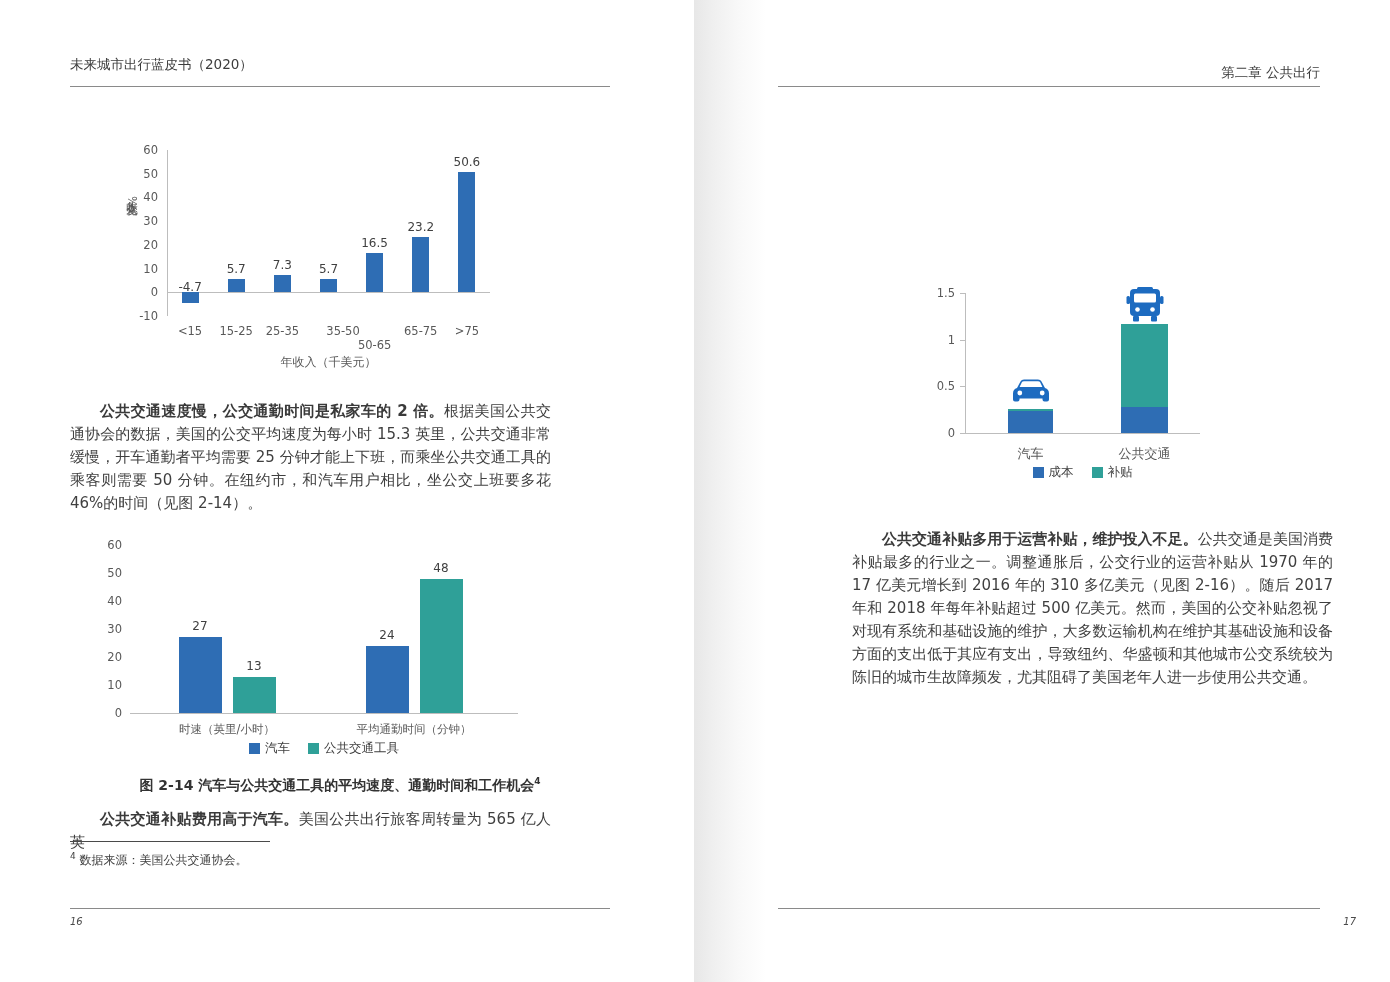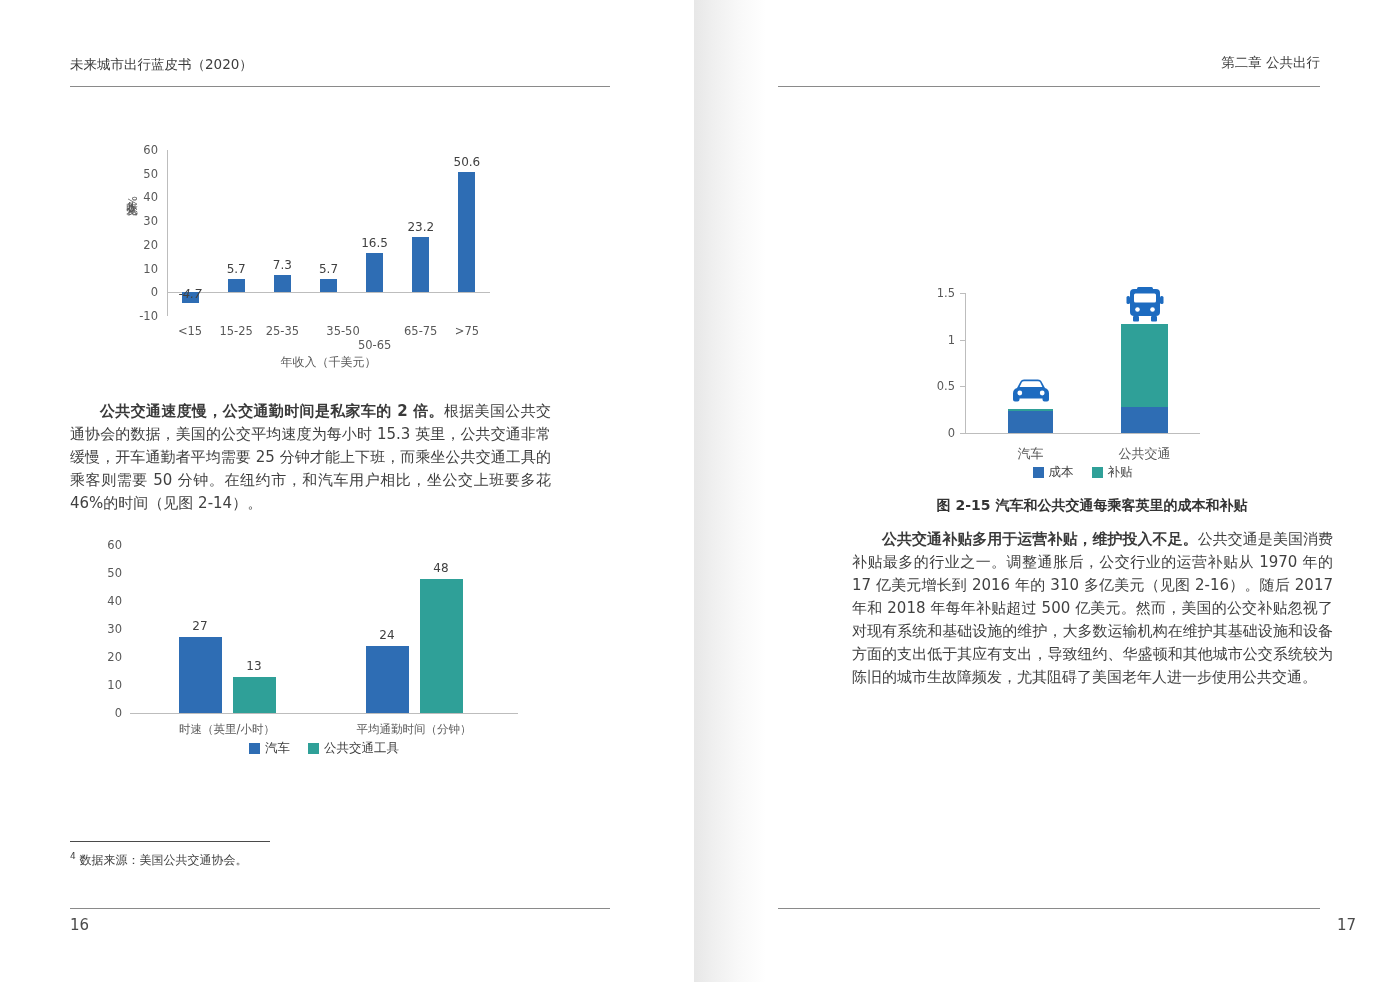--- a/index.html
+++ b/index.html
@@ -127,7 +127,7 @@
   <div class="fold"></div>
 
   <div class="page page-right">
-    <div class="hdr" style="right:70px;top:54px;margin-left:44px;">第二章 公共出行</div>
+    <div class="hdr" style="right:70px;top:64px;margin-left:44px;">第二章 公共出行</div>
     <div class="hdr-line" style="left:8px;top:86px;width:542px;"></div>
 
 

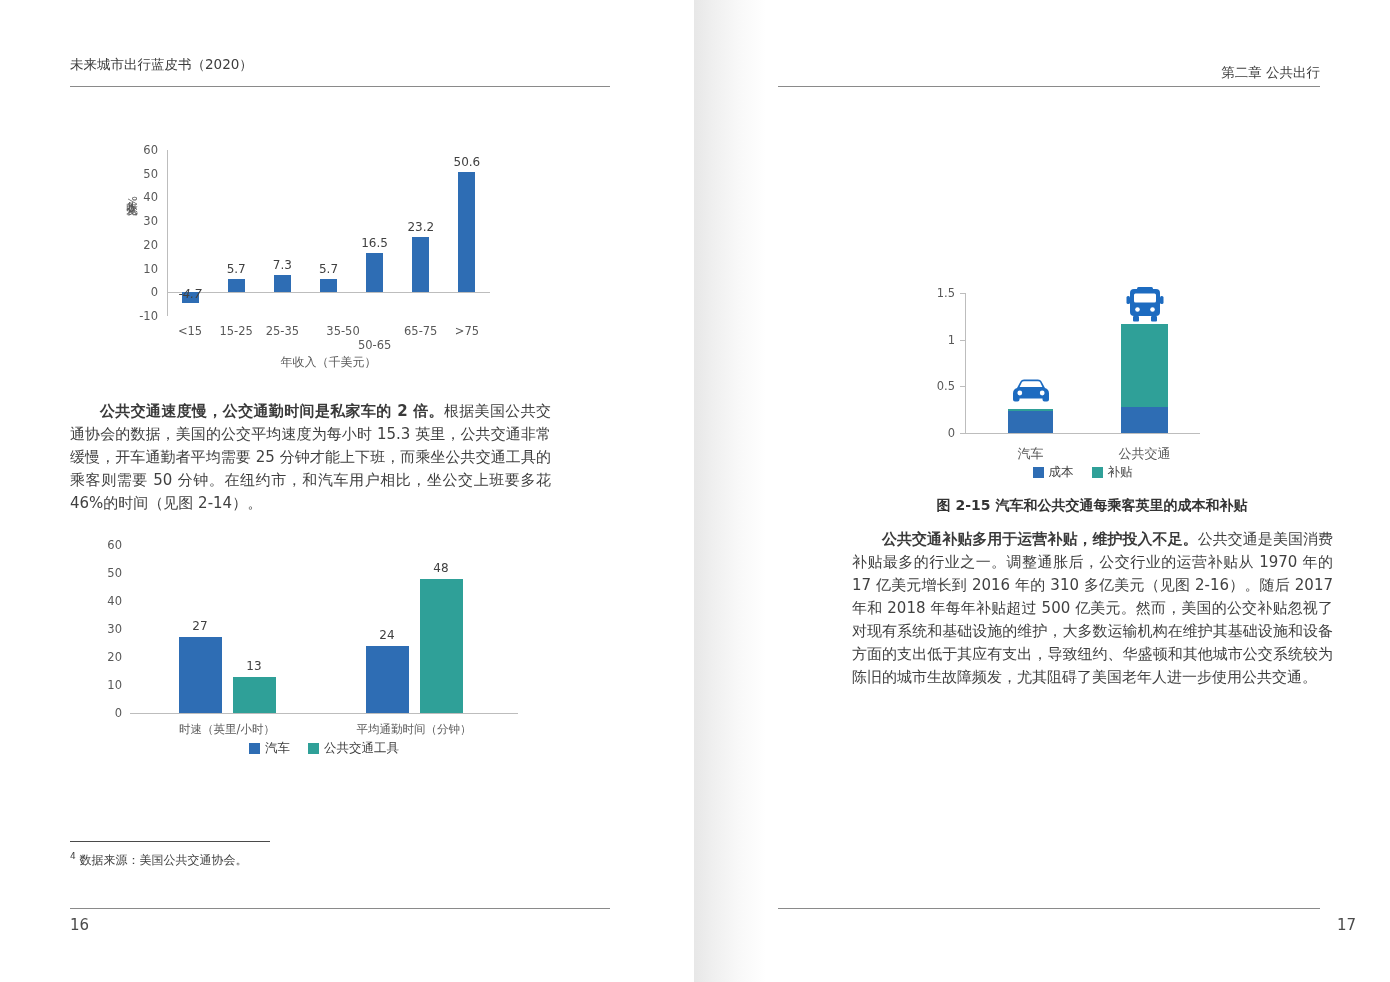--- a/index.html
+++ b/index.html
@@ -60,7 +60,7 @@
         <div class="ytick" style="left: 0px; top: 171px; width: 58px;">-10</div>
         <div class="ylab" style="left: 24px; top: 54px;">收入变化%</div>
         <div class="bar" style="left: 81.6px; top: 154.3px; width: 17px; height: 11.1px; background: rgb(46, 109, 180);"></div>
-        <div class="vlabel" style="left: 67.1px; top: 149px; width: 46px; font-style: italic;">-4.7</div>
+        <div class="vlabel" style="left: 67.1px; top: 142px; width: 46px;">-4.7</div>
         <div class="xtick" style="left: 67px; top: 186px; width: 46.1px;">&lt;15</div>
         <div class="bar" style="left: 127.7px; top: 140.8px; width: 17px; height: 13.5px; background: rgb(46, 109, 180);"></div>
         <div class="vlabel" style="left: 113.2px; top: 123.8px; width: 46px;">5.7</div>

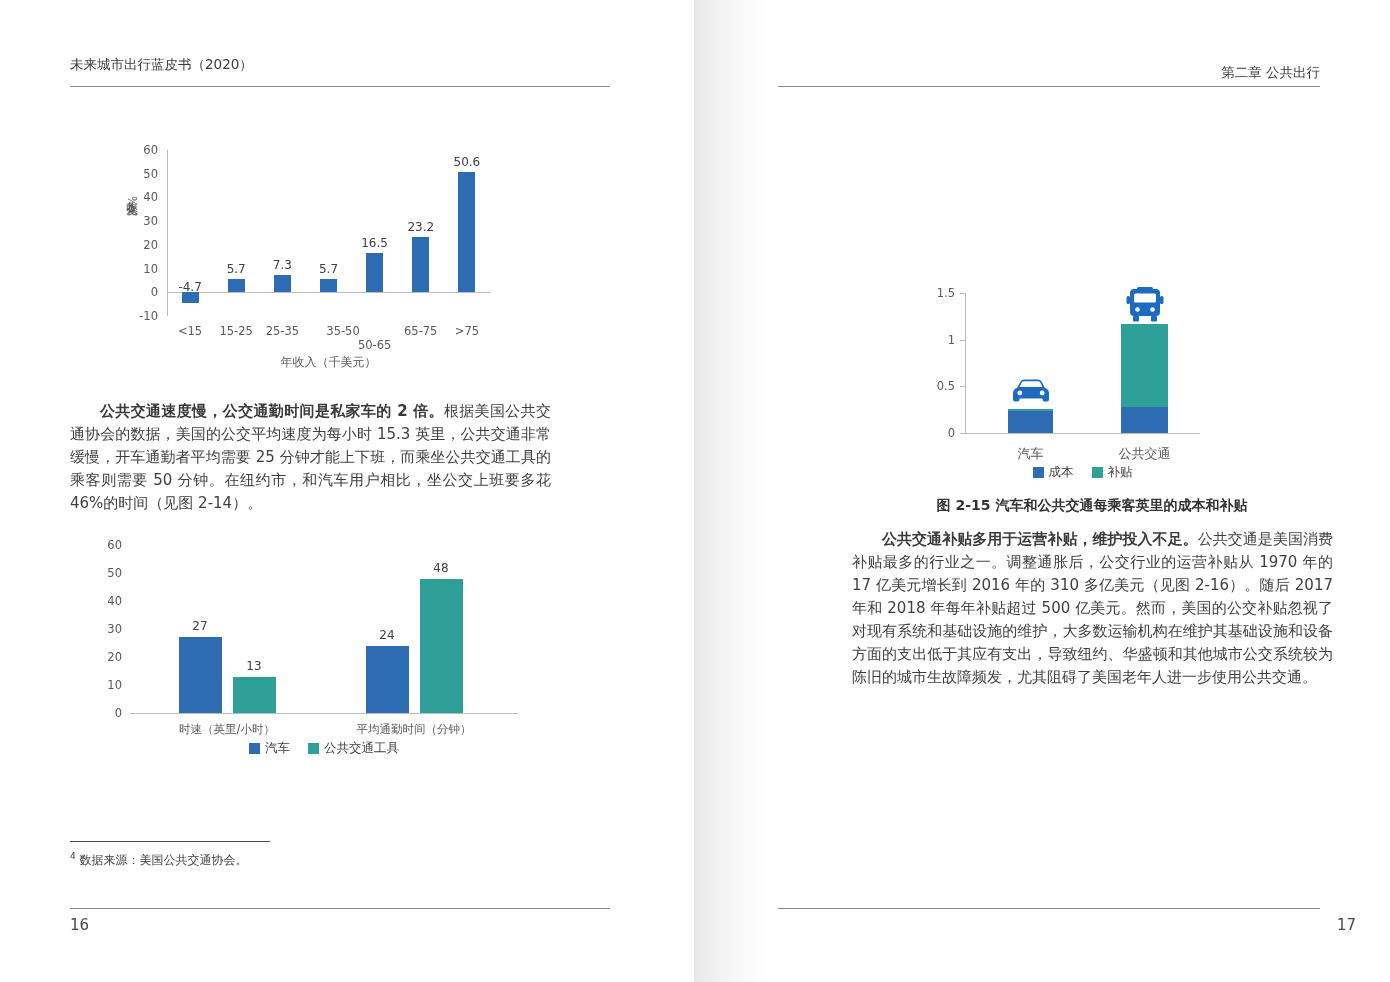--- a/index.html
+++ b/index.html
@@ -176,7 +176,6 @@
           </div>
         </div>
       </div>
-    <div class="caption" style="left:82px;top:497px;width:480px;">图 2-15 汽车和公共交通每乘客英里的成本和补贴</div>
 
     <p class="body indent" style="left:82px;top:528px;width:481px;"><b>公共交通补贴多用于运营补贴，维护投入不足。</b><span>公共交通是美国消费补贴最多的行业之一。调整通胀后，公交行业的运营补贴从 1970 年的 17 亿美元增长到 2016 年的 310 多亿美元（见图 2-16）。随后 2017 年和 2018 年每年补贴超过 500 亿美元。然而，美国的公交补贴忽视了对现有系统和基础设施的维护，大多数运输机构在维护其基础设施和设备方面的支出低于其应有支出，导致纽约、华盛顿和其他城市公交系统较为陈旧的城市生故障频发，尤其阻碍了美国老年人进一步使用公共交通。</span></p>
 

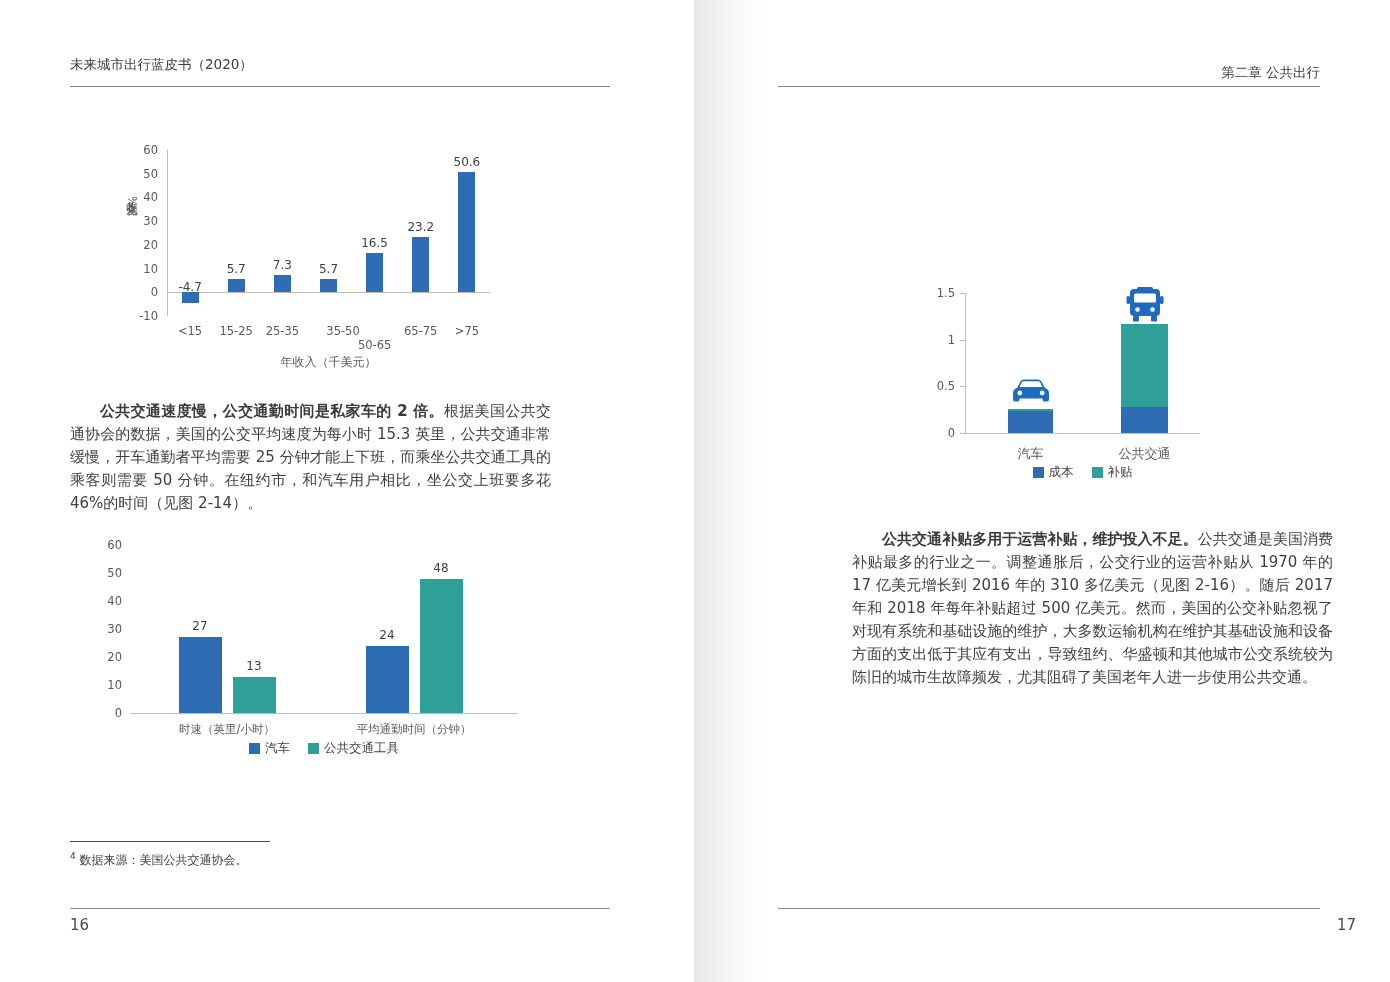--- a/index.html
+++ b/index.html
@@ -115,6 +115,7 @@
           </div>
         </div>
       </div>
+    <div class="caption" style="left:70px;top:776px;width:540px;"><span>图 2-14 汽车与公共交通工具的平均速度、通勤时间和工作机会</span><sup>4</sup></div>
 
 
     <div class="fn-line" style="left:70px;top:841px;width:200px;"></div>

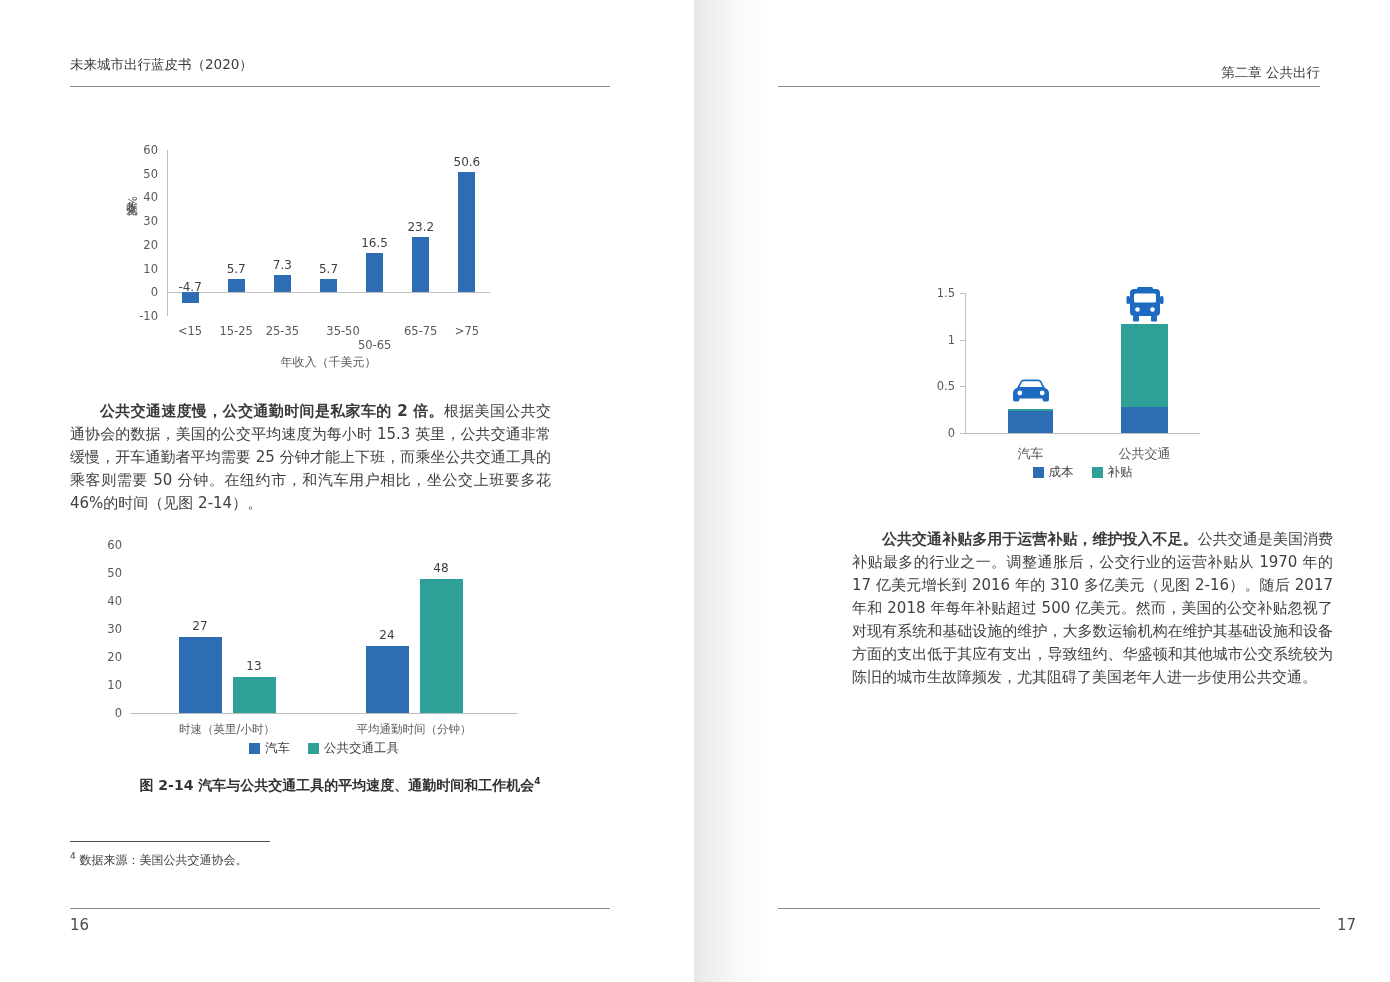--- a/index.html
+++ b/index.html
@@ -117,6 +117,7 @@
       </div>
     <div class="caption" style="left:70px;top:776px;width:540px;"><span>图 2-14 汽车与公共交通工具的平均速度、通勤时间和工作机会</span><sup>4</sup></div>
 
+    <p class="body indent" style="left:70px;top:808px;width:481px;"><b>公共交通补贴费用高于汽车。</b><span>美国公共出行旅客周转量为 565 亿人英</span></p>
 
     <div class="fn-line" style="left:70px;top:841px;width:200px;"></div>
     <div class="footnote" style="left:70px;top:851px;"><sup>4</sup> <span>数据来源：美国公共交通协会。</span></div>

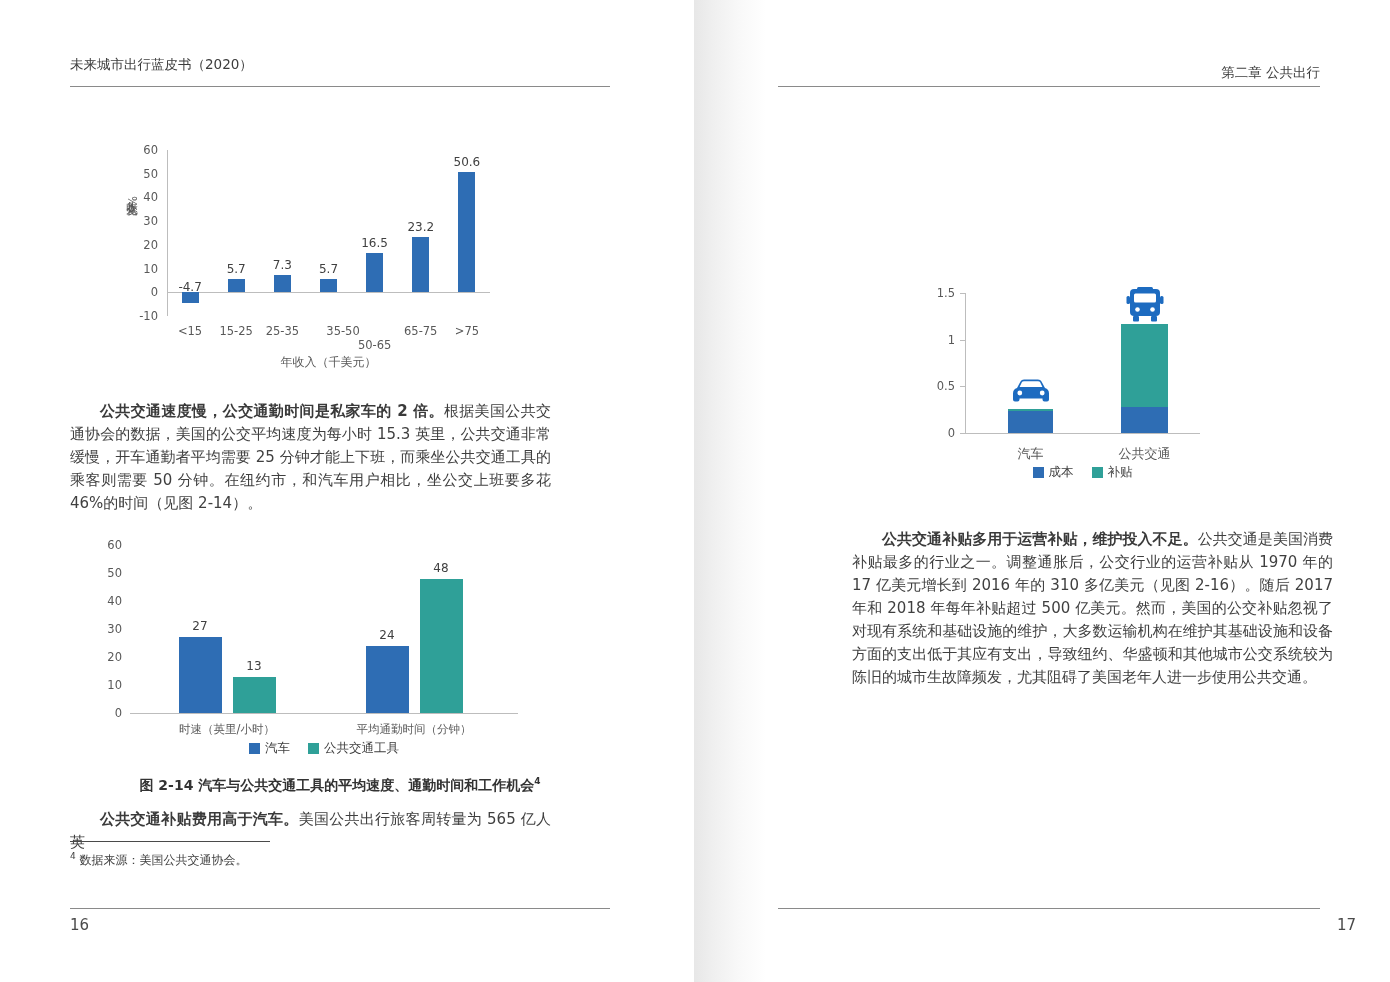--- a/index.html
+++ b/index.html
@@ -21,7 +21,7 @@
   .footnote{position:absolute;font-size:12px;color:#3f3f3f;}
   .footnote sup{font-size:9px;}
   .ftr-line{position:absolute;border-top:1px solid #8a8a8a;}
-  .pagenum{position:absolute;font-size:15px;color:#4a4a4a;}
+  .pagenum{position:absolute;font-size:10px;color:#4a4a4a;font-style:italic;}
   
   .chart{position:absolute;}
   .chart .bar{position:absolute;}

